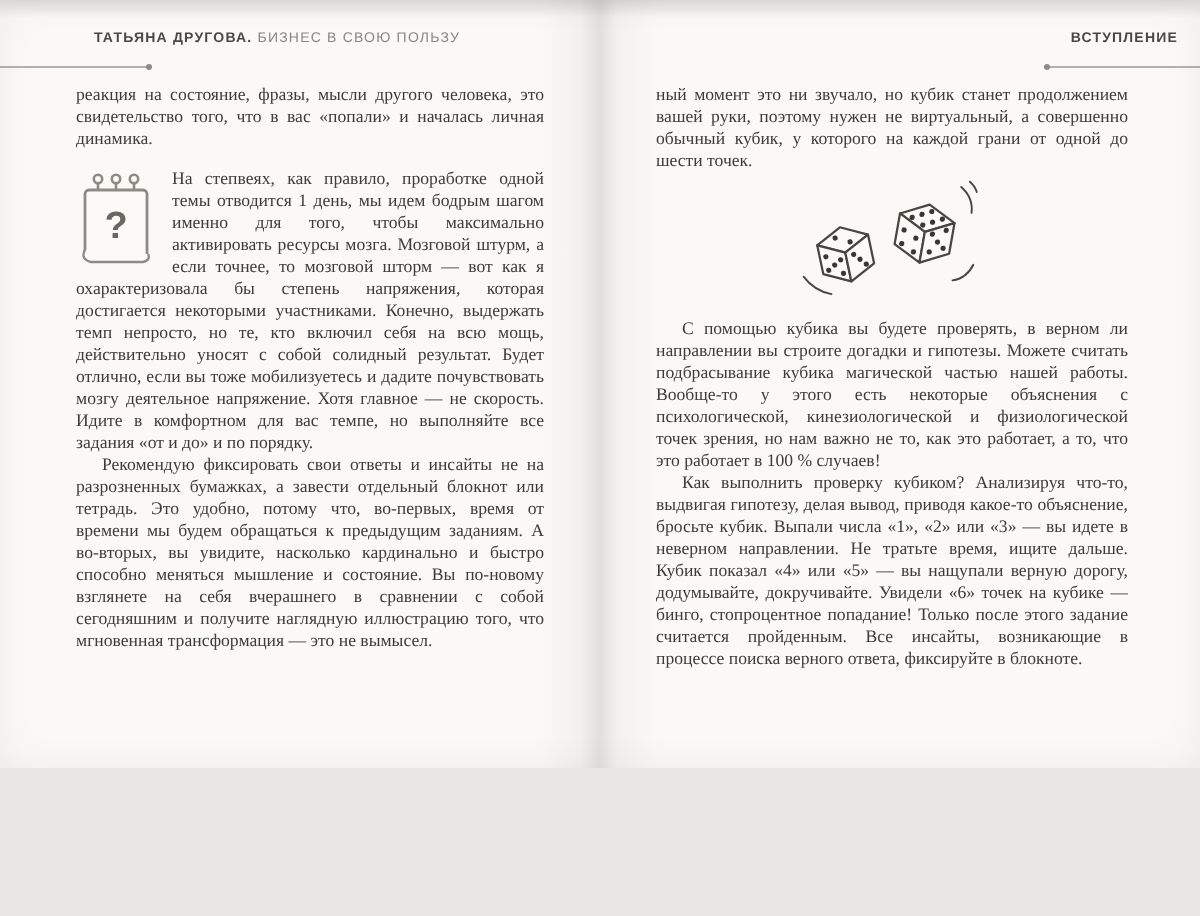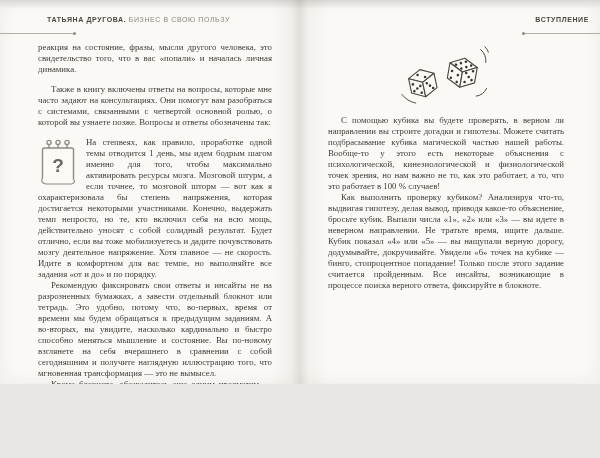--- a/index.html
+++ b/index.html
@@ -125,6 +125,7 @@
   </div>
 
   <div class="body-col body-right">
+    <p>ный момент это ни звучало, но кубик станет продолжением вашей руки, поэтому нужен не виртуальный, а совершенно обычный кубик, у которого на каждой грани от одной до шести точек.</p>
 
     <div class="dice-wrap">
       <svg width="122" height="64" viewBox="0 0 122 74" preserveAspectRatio="xMidYMid meet">

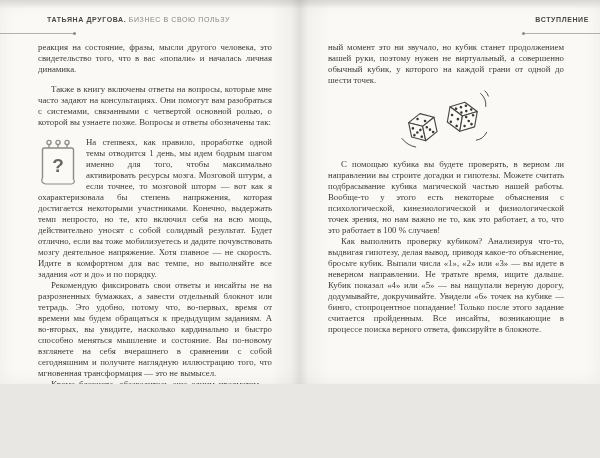--- a/index.html
+++ b/index.html
@@ -101,7 +101,6 @@
 
   <div class="body-col body-left">
     <p>реакция на состояние, фразы, мысли другого человека, это свидетельство того, что в вас «попали» и началась личная динамика.</p>
-    <p class="indent gap">Также в книгу включены ответы на вопросы, которые мне часто задают на консультациях. Они помогут вам разобраться с системами, связанными с четвертой основной ролью, о которой вы узнаете позже. Вопросы и ответы обозначены так:</p>
     <p class="gap">
       <span class="qa-float">
         <svg width="40" height="48" viewBox="0 0 40 48">

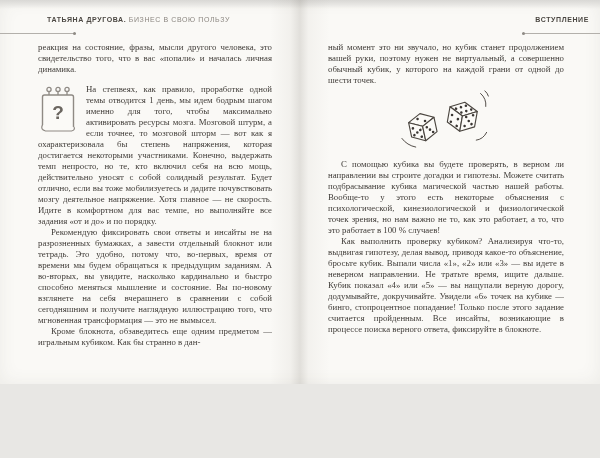--- a/index.html
+++ b/index.html
@@ -120,7 +120,6 @@
       <span>На степвеях, как правило, проработке одной темы отводится 1 день, мы идем бодрым шагом именно для того, чтобы максимально активировать ресурсы мозга. Мозговой штурм, а если точнее, то мозговой шторм — вот как я охарактеризовала бы степень напряжения, которая достигается некоторыми участниками. Конечно, выдержать темп непросто, но те, кто включил себя на всю мощь, действительно уносят с собой солидный результат. Будет отлично, если вы тоже мобилизуетесь и дадите почувствовать мозгу деятельное напряжение. Хотя главное — не скорость. Идите в комфортном для вас темпе, но выполняйте все задания «от и до» и по порядку.</span>
     </p>
     <p class="indent">Рекомендую фиксировать свои ответы и инсайты не на разрозненных бумажках, а завести отдельный блокнот или тетрадь. Это удобно, потому что, во-первых, время от времени мы будем обращаться к предыдущим заданиям. А во-вторых, вы увидите, насколько кардинально и быстро способно меняться мышление и состояние. Вы по-новому взглянете на себя вчерашнего в сравнении с собой сегодняшним и получите наглядную иллюстрацию того, что мгновенная трансформация — это не вымысел.</p>
-    <p class="indent">Кроме блокнота, обзаведитесь еще одним предметом — игральным кубиком. Как бы странно в дан-</p>
   </div>
 
   <div class="body-col body-right">

